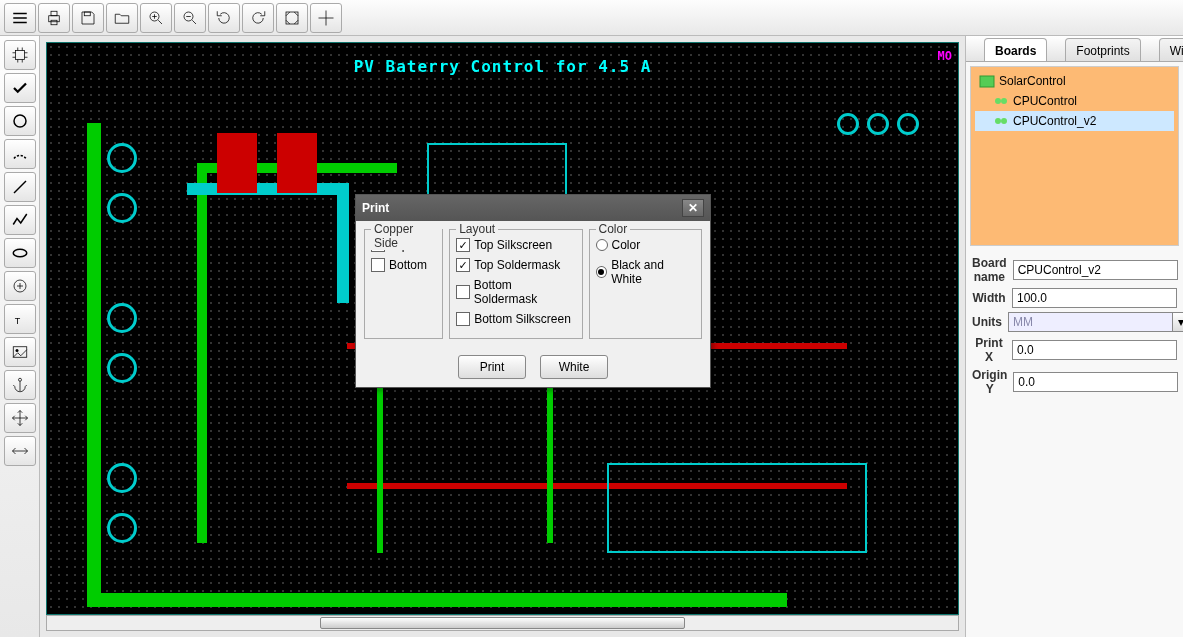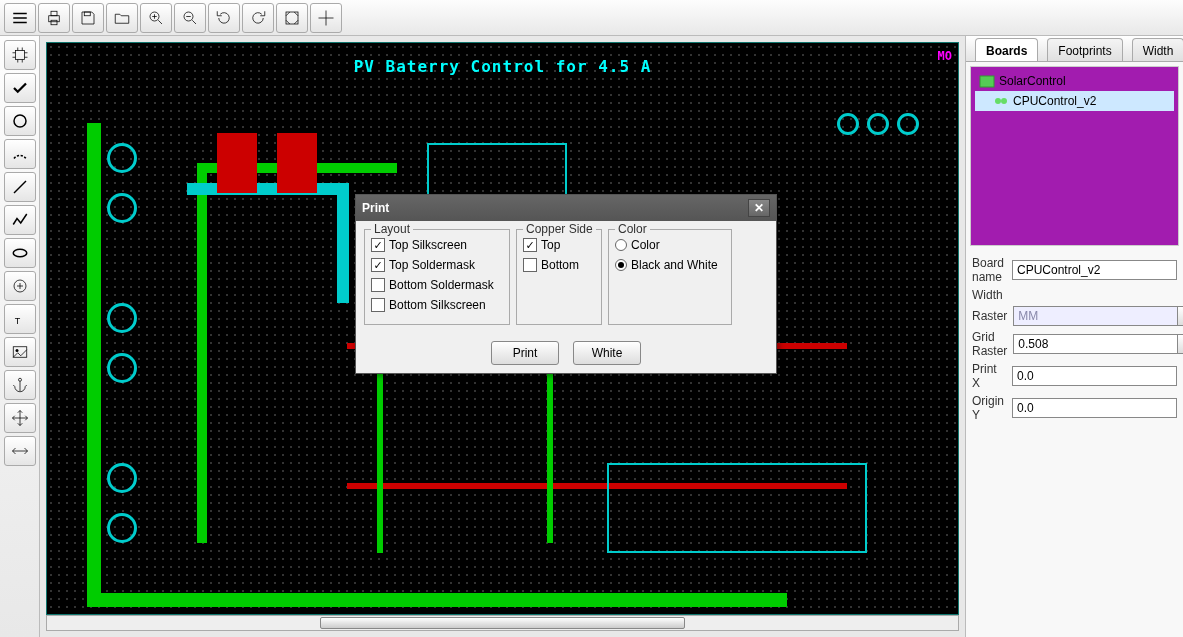--- a/index.html
+++ b/index.html
@@ -20,7 +20,7 @@
 .hscroll-thumb { margin-left: 30%; width: 40%; height: 12px; background: linear-gradient(#fff,#ccc); border: 1px solid #888; border-radius: 2px; }
 .right-panel { width: 218px; background: #f8f8f8; border-left: 1px solid #bbb; display: flex; flex-direction: column; }
 .tabs { display: flex; height: 26px; background: linear-gradient(#fff,#e4e4e4); border-bottom: 1px solid #aaa; }
-.tab { padding: 5px 10px; border: 1px solid #aaa; border-bottom: none; background: linear-gradient(#f4f4f4,#e0e0e0); border-radius: 4px 4px 0 0; margin-left: 9px; margin-top: 2px; cursor: pointer; }
+.tab { padding: 5px 10px; border: 1px solid #aaa; border-bottom: none; background: linear-gradient(#f4f4f4,#e0e0e0); border-radius: 4px 4px 0 0; margin-left: 18px; margin-top: 2px; cursor: pointer; }
 .tab.active { background: #fff; font-weight: bold; }
 .tree { flex: 0 0 180px; background: #a21caf; border: 1px solid #ccc; margin: 4px; padding: 4px; overflow: auto; }
 .tree-row { display: flex; align-items: center; gap: 4px; padding: 2px 4px; }

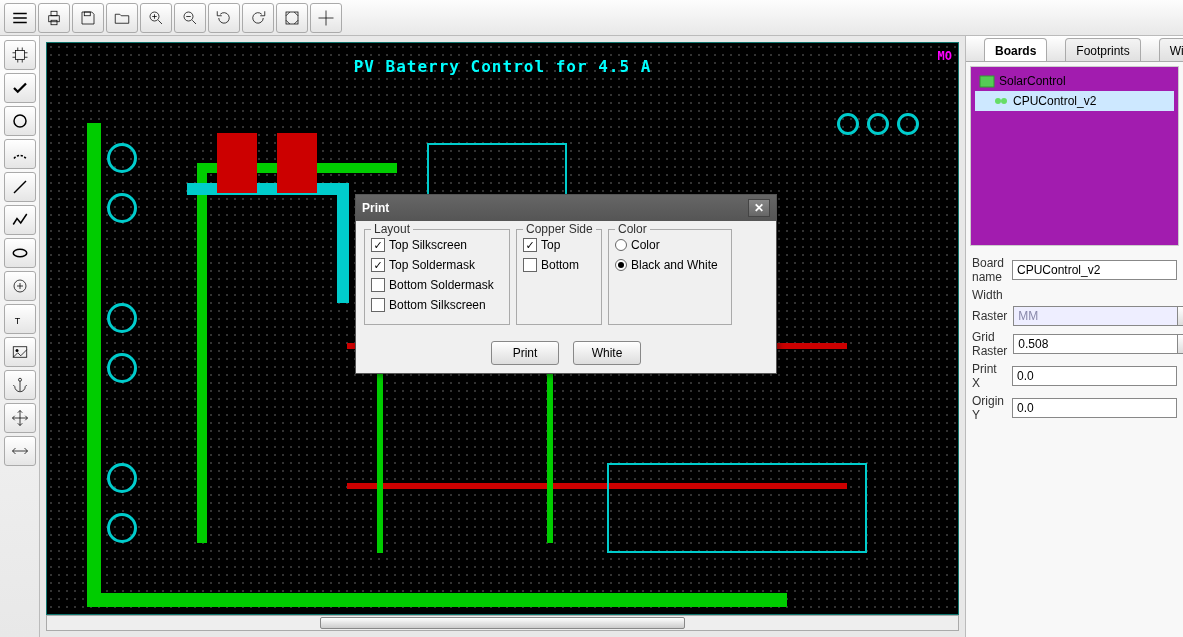--- a/index.html
+++ b/index.html
@@ -22,7 +22,7 @@
 .tabs { display: flex; height: 26px; background: linear-gradient(#fff,#e4e4e4); border-bottom: 1px solid #aaa; }
 .tab { padding: 5px 10px; border: 1px solid #aaa; border-bottom: none; background: linear-gradient(#f4f4f4,#e0e0e0); border-radius: 4px 4px 0 0; margin-left: 18px; margin-top: 2px; cursor: pointer; }
 .tab.active { background: #fff; font-weight: bold; }
-.tree { flex: 0 0 180px; background: #a21caf; border: 1px solid #ccc; margin: 4px; padding: 4px; overflow: auto; }
+.tree { flex: 0 0 180px; background: #fdba74; border: 1px solid #ccc; margin: 4px; padding: 4px; overflow: auto; }
 .tree-row { display: flex; align-items: center; gap: 4px; padding: 2px 4px; }
 .tree-row.indent1 { padding-left: 18px; }
 .tree-row.selected { background: #cde8ff; }

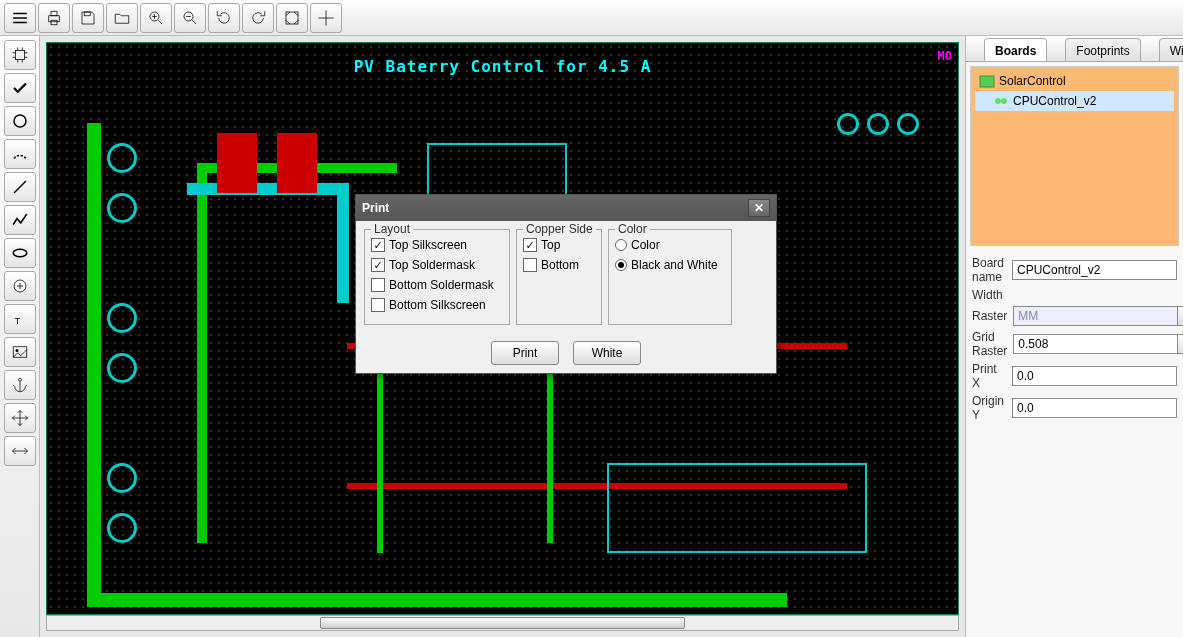--- a/index.html
+++ b/index.html
@@ -296,6 +296,13 @@
           </svg>
         <span>SolarControl</span>
       </div>
+      <div class="tree-row indent1">
+        <svg class="tree-icon" viewBox="0 0 16 16">
+            <circle cx="5" cy="8" r="3" fill="#6d6"></circle>
+            <circle cx="11" cy="8" r="3" fill="#6d6"></circle>
+          </svg>
+        <span>CPUControl</span>
+      </div>
       <div class="tree-row indent1 selected">
         <svg class="tree-icon" viewBox="0 0 16 16">
             <circle cx="5" cy="8" r="3" fill="#6d6"></circle>

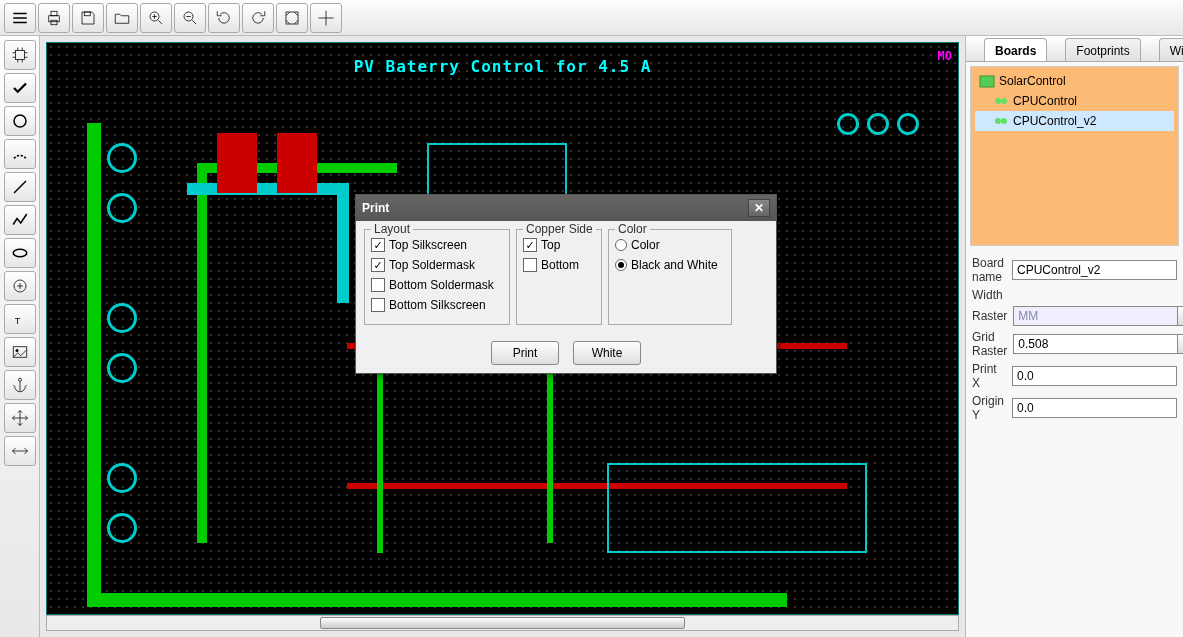--- a/index.html
+++ b/index.html
@@ -35,7 +35,7 @@
 .prop-combo { flex: 1; display: flex; }
 .prop-combo .prop-input { border-right: none; }
 .combo-btn { width: 18px; height: 20px; border: 1px solid #888; background: linear-gradient(#fff,#ddd); display: flex; align-items: center; justify-content: center; }
-.dialog { position: absolute; left: 315px; top: 158px; width: 422px; background: #f0f0f0; border: 1px solid #555; box-shadow: 2px 2px 6px rgba(0,0,0,0.4); }
+.dialog { position: absolute; left: 315px; top: 158px; width: 356px; background: #f0f0f0; border: 1px solid #555; box-shadow: 2px 2px 6px rgba(0,0,0,0.4); }
 .dlg-title { height: 26px; background: linear-gradient(#666,#555); color: #fff; display: flex; align-items: center; padding: 0 6px; font-weight: bold; }
 .dlg-close { margin-left: auto; width: 22px; height: 18px; background: linear-gradient(#888,#666); border: 1px solid #444; color: #fff; display: flex; align-items: center; justify-content: center; cursor: pointer; font-weight: bold; }
 .dlg-body { padding: 8px; display: flex; gap: 6px; }

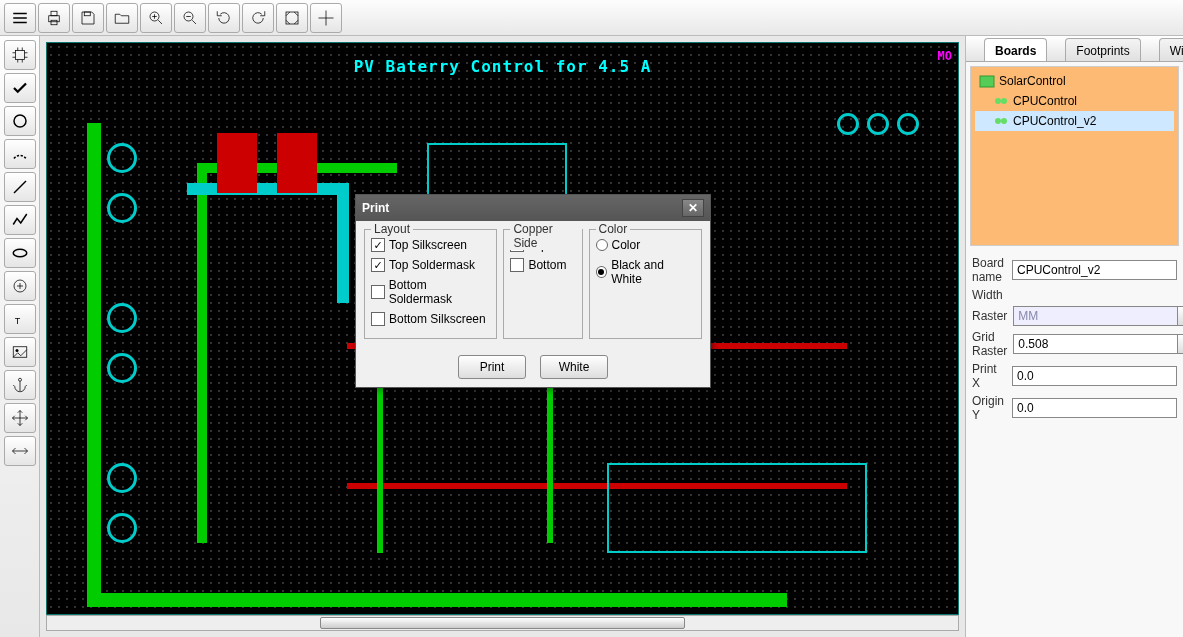--- a/index.html
+++ b/index.html
@@ -234,6 +234,17 @@
         <div class="dlg-close">✕</div>
       </div>
       <div class="dlg-body">
+        <div class="fieldset" style="width:86px">
+          <div class="fieldset-legend">Copper Side</div>
+          <div class="chk-row">
+              <span class="chk checked"></span>
+              <span>Top</span>
+            </div>
+          <div class="chk-row">
+              <span class="chk"></span>
+              <span>Bottom</span>
+            </div>
+        </div>
         <div class="fieldset" style="width:146px">
           <div class="fieldset-legend">Layout</div>
           <div class="chk-row">
@@ -251,17 +262,6 @@
           <div class="chk-row">
               <span class="chk"></span>
               <span>Bottom Silkscreen</span>
-            </div>
-        </div>
-        <div class="fieldset" style="width:86px">
-          <div class="fieldset-legend">Copper Side</div>
-          <div class="chk-row">
-              <span class="chk checked"></span>
-              <span>Top</span>
-            </div>
-          <div class="chk-row">
-              <span class="chk"></span>
-              <span>Bottom</span>
             </div>
         </div>
         <div class="fieldset" style="width:124px">

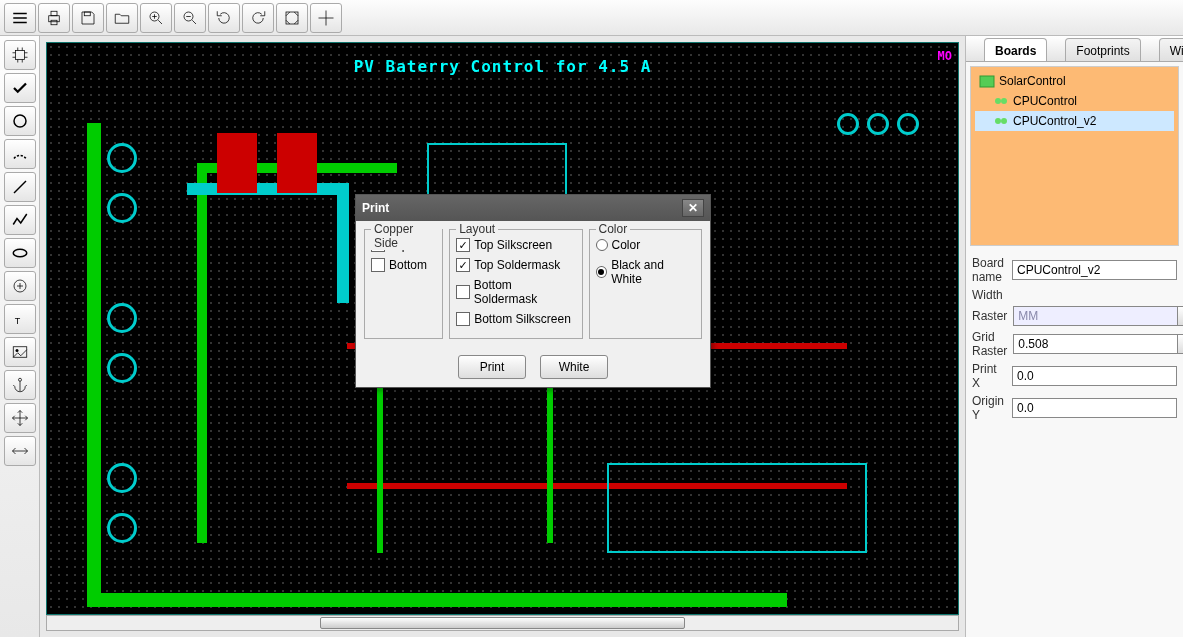--- a/index.html
+++ b/index.html
@@ -29,7 +29,7 @@
 .tree-icon { width: 16px; height: 16px; }
 .props { padding: 6px; }
 .prop-row { display: flex; align-items: center; margin-bottom: 4px; }
-.prop-label { width: 90px; text-align: left; padding-right: 6px; font-weight: normal; color: #333; }
+.prop-label { width: 90px; text-align: center; padding-right: 6px; font-weight: bold; color: #333; }
 .prop-input { flex: 1; height: 20px; border: 1px solid #888; padding: 1px 4px; background: #fff; }
 .prop-input.disabled { background: #eef; color: #88a; }
 .prop-combo { flex: 1; display: flex; }

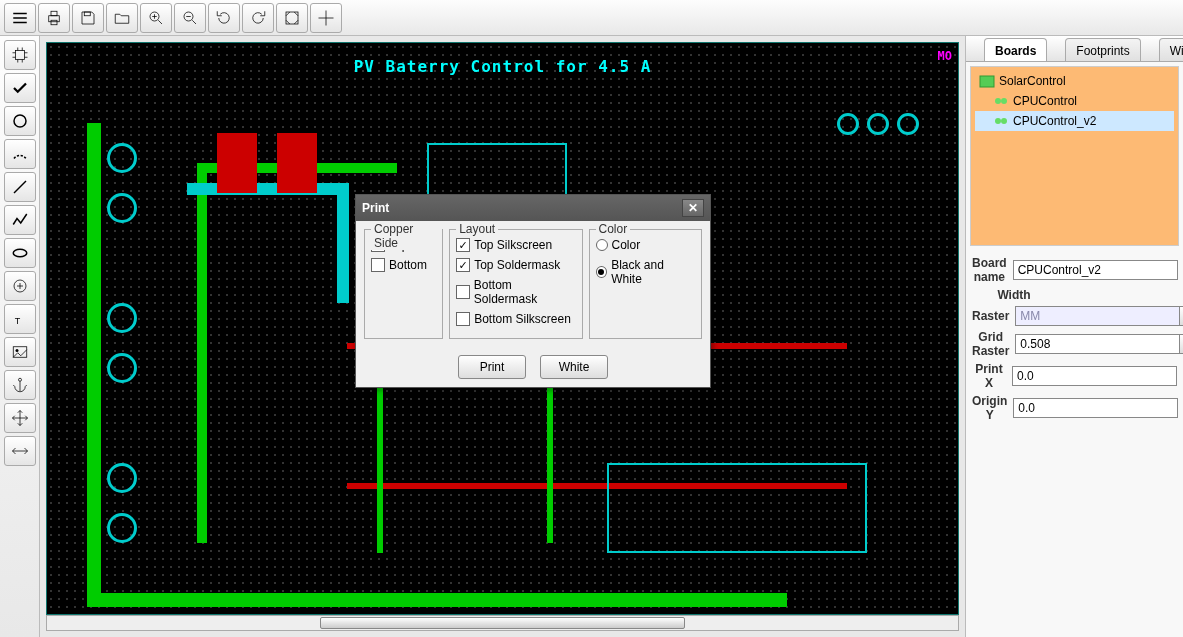--- a/index.html
+++ b/index.html
@@ -318,6 +318,7 @@
         </div>
       <div class="prop-row">
           <div class="prop-label">Width</div>
+          <input class="prop-input" value="100.0" style="">
         </div>
       <div class="prop-row">
           <div class="prop-label">Raster</div>

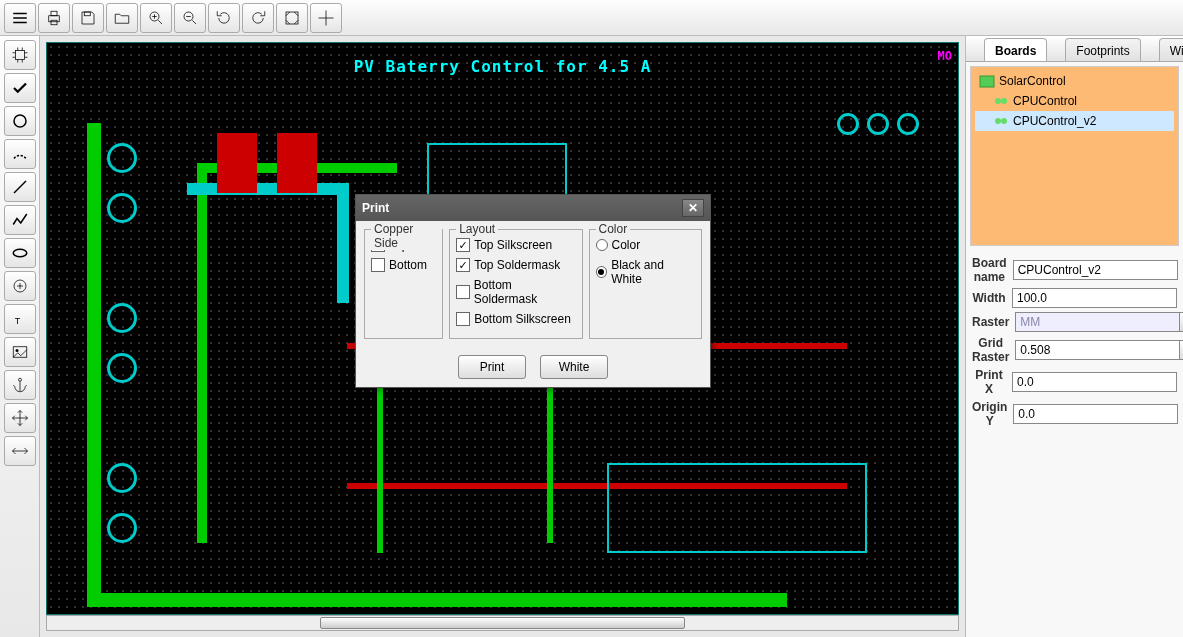--- a/index.html
+++ b/index.html
@@ -321,7 +321,7 @@
           <input class="prop-input" value="100.0" style="">
         </div>
       <div class="prop-row">
-          <div class="prop-label">Raster</div>
+          <div class="prop-label">Units</div>
         <div class="prop-combo">
             <input class="prop-input disabled" readonly="" value="MM" style="">
             <div class="combo-btn">▾</div>

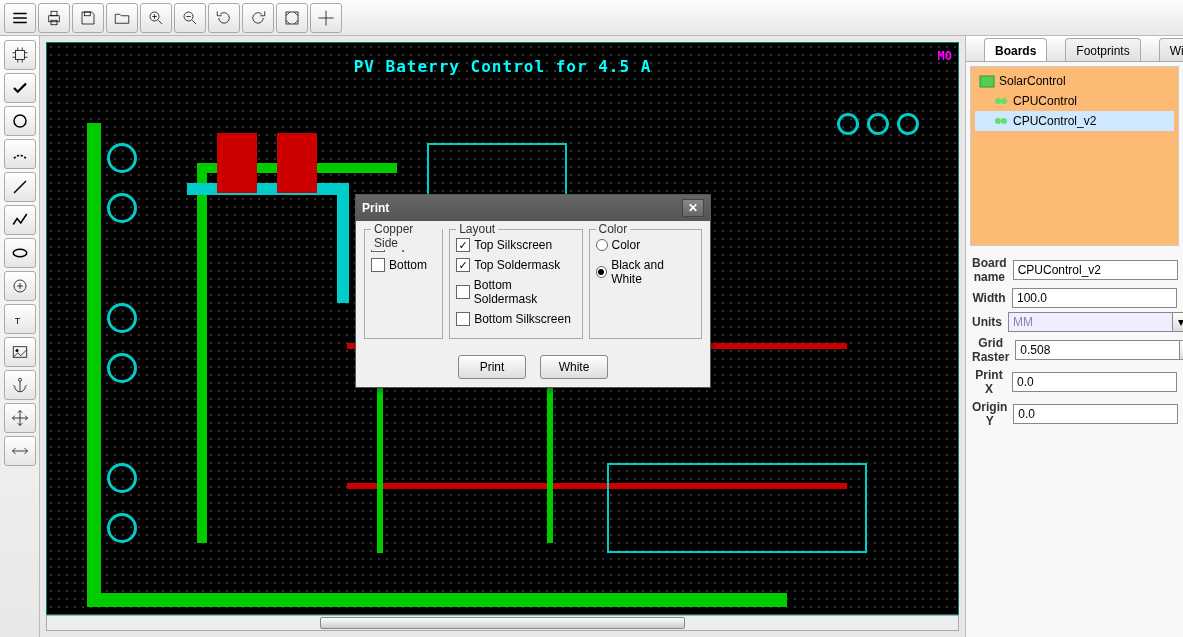--- a/index.html
+++ b/index.html
@@ -328,13 +328,6 @@
           </div>
       </div>
       <div class="prop-row">
-          <div class="prop-label">Grid Raster</div>
-        <div class="prop-combo">
-            <input class="prop-input" value="0.508" style="">
-            <div class="combo-btn">▾</div>
-          </div>
-      </div>
-      <div class="prop-row">
           <div class="prop-label">Print X</div>
           <input class="prop-input" value="0.0" style="">
         </div>

